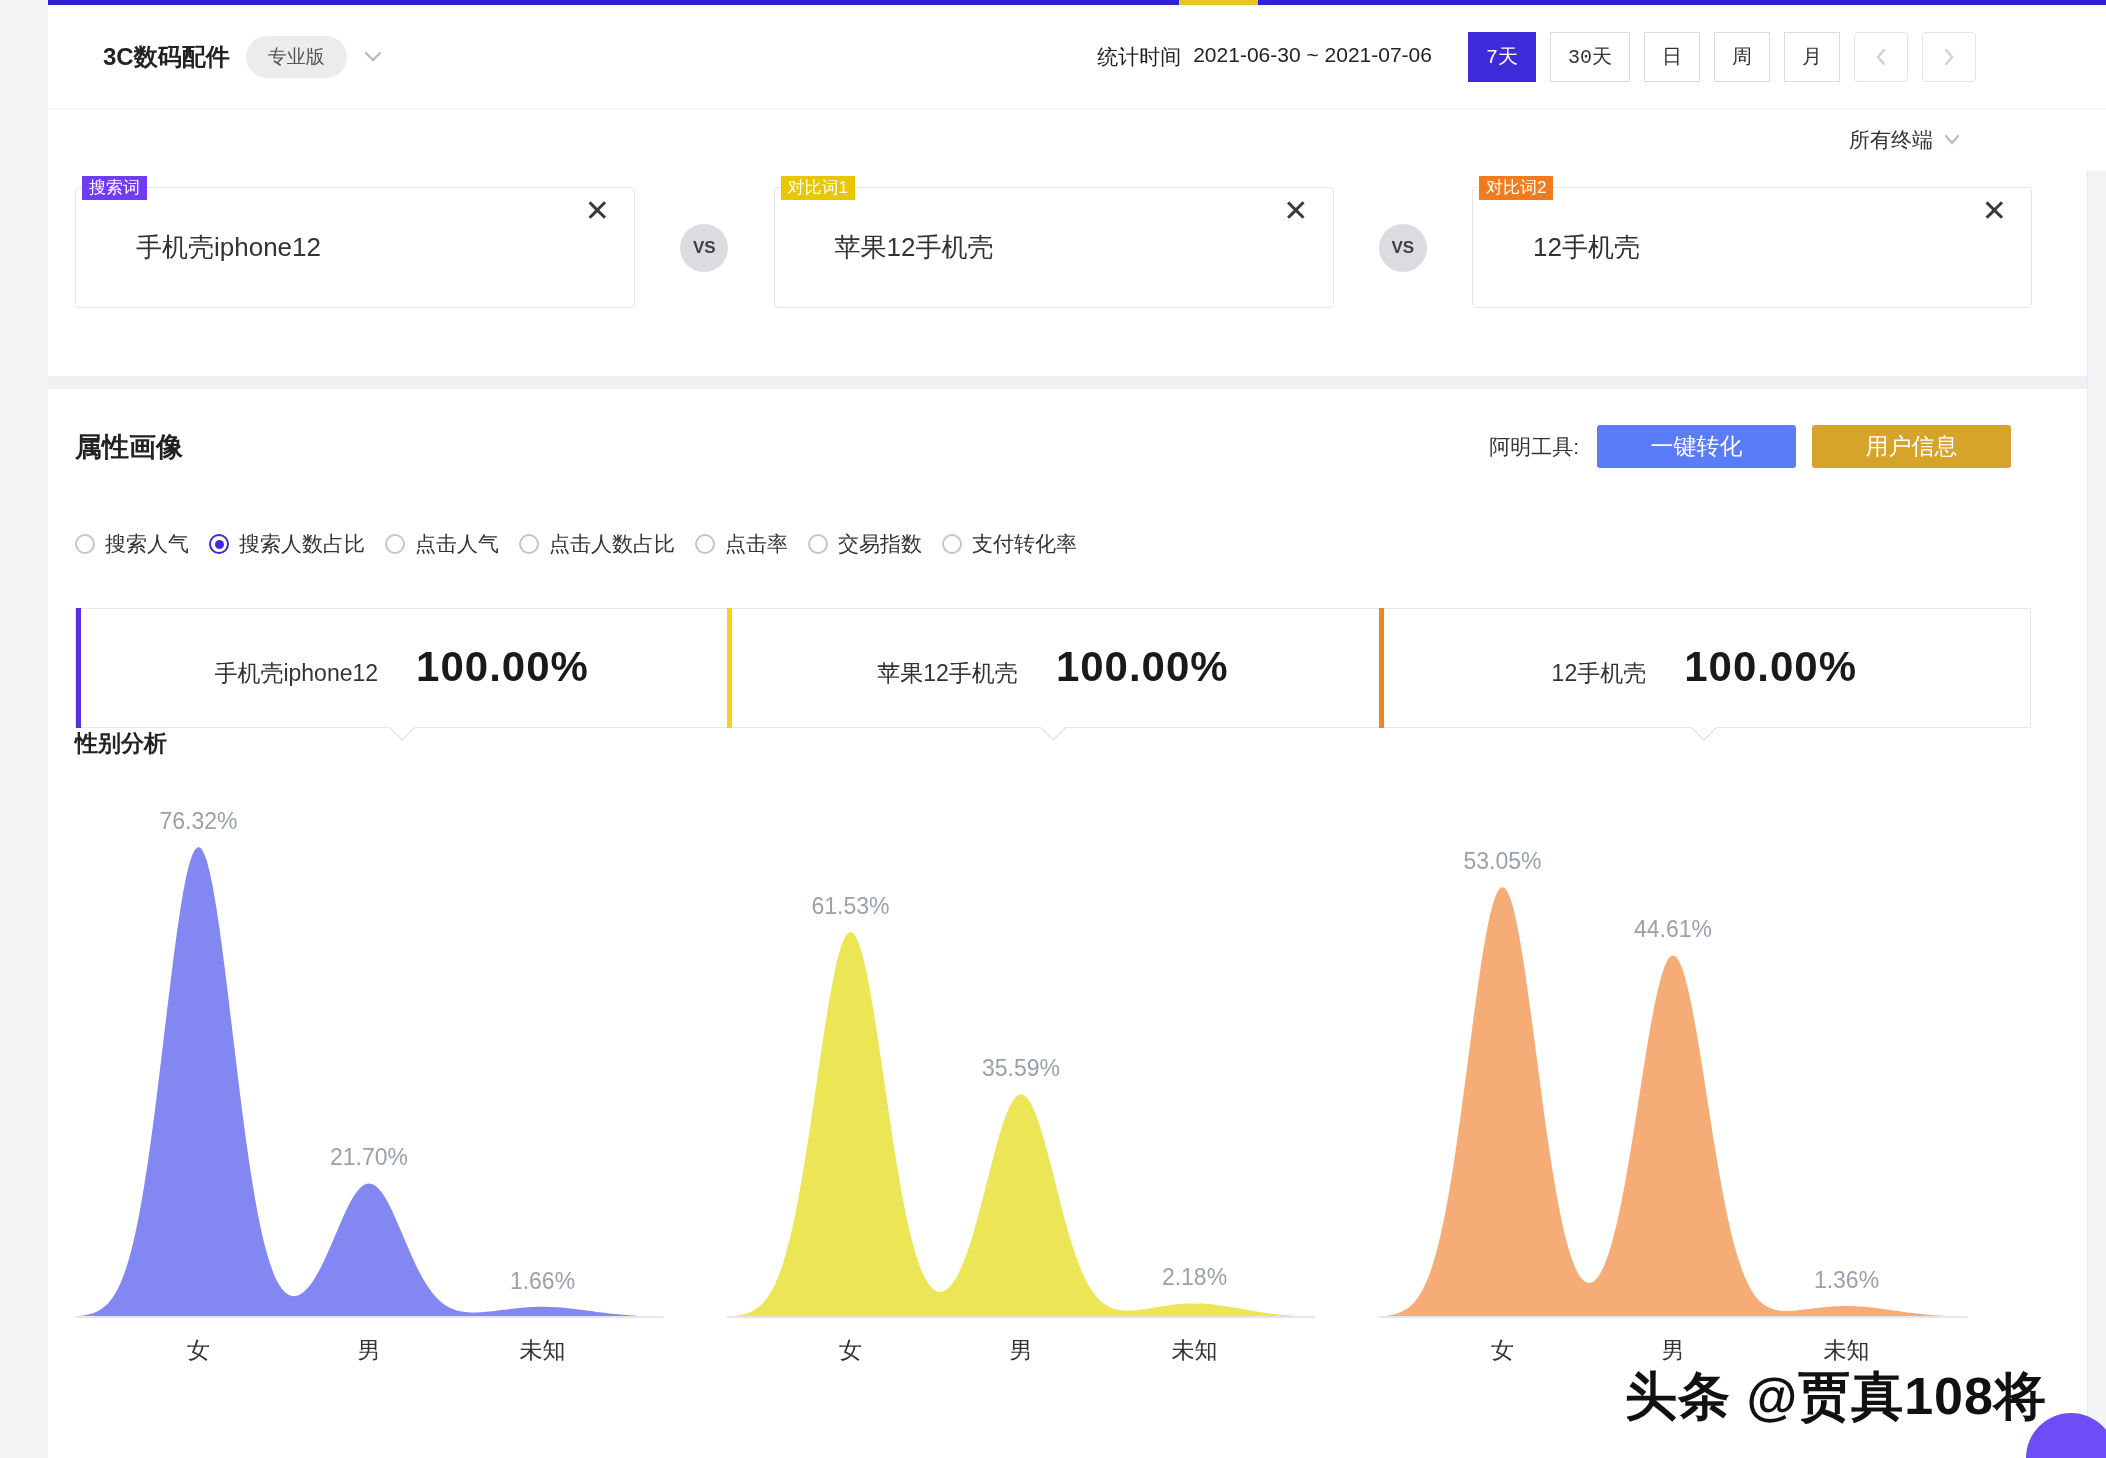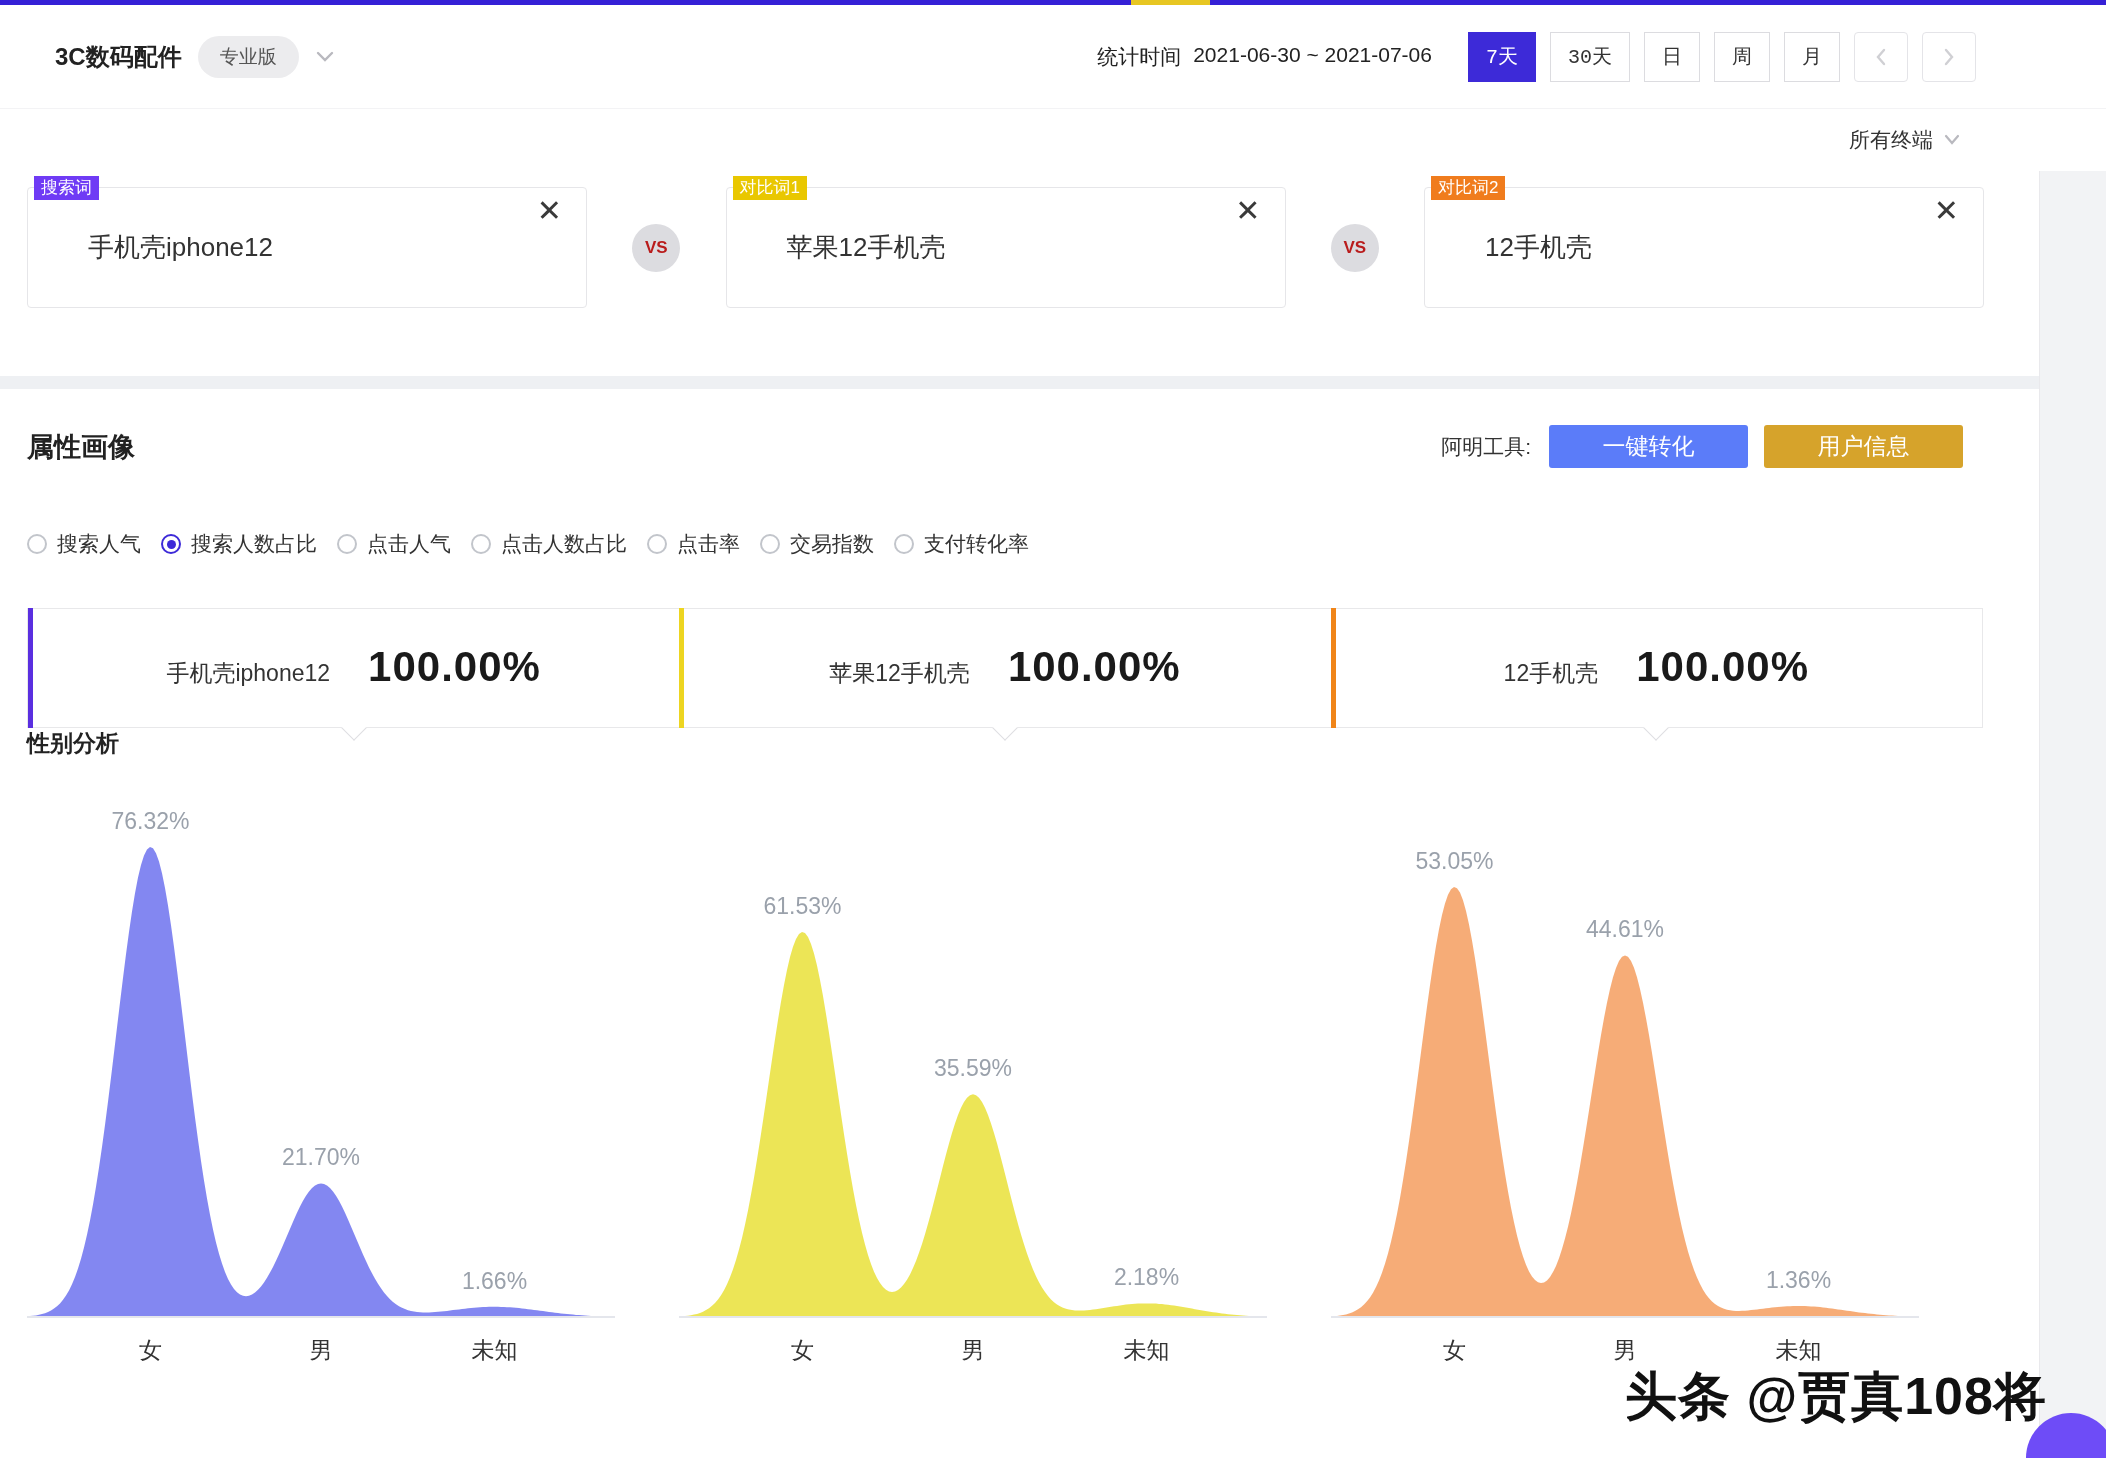--- a/index.html
+++ b/index.html
@@ -8,7 +8,7 @@
     font-family:"Liberation Sans","DejaVu Sans",sans-serif;
     background:#f2f3f5; color:#333; overflow:hidden;
   }
-  .page { position:relative; width:2106px; height:1458px; }
+  .page { position:relative; width:2106px; height:1458px;padding-left:48px; }
 
   
   .top-accent { position:relative; height:5px; background:#3520d6; }

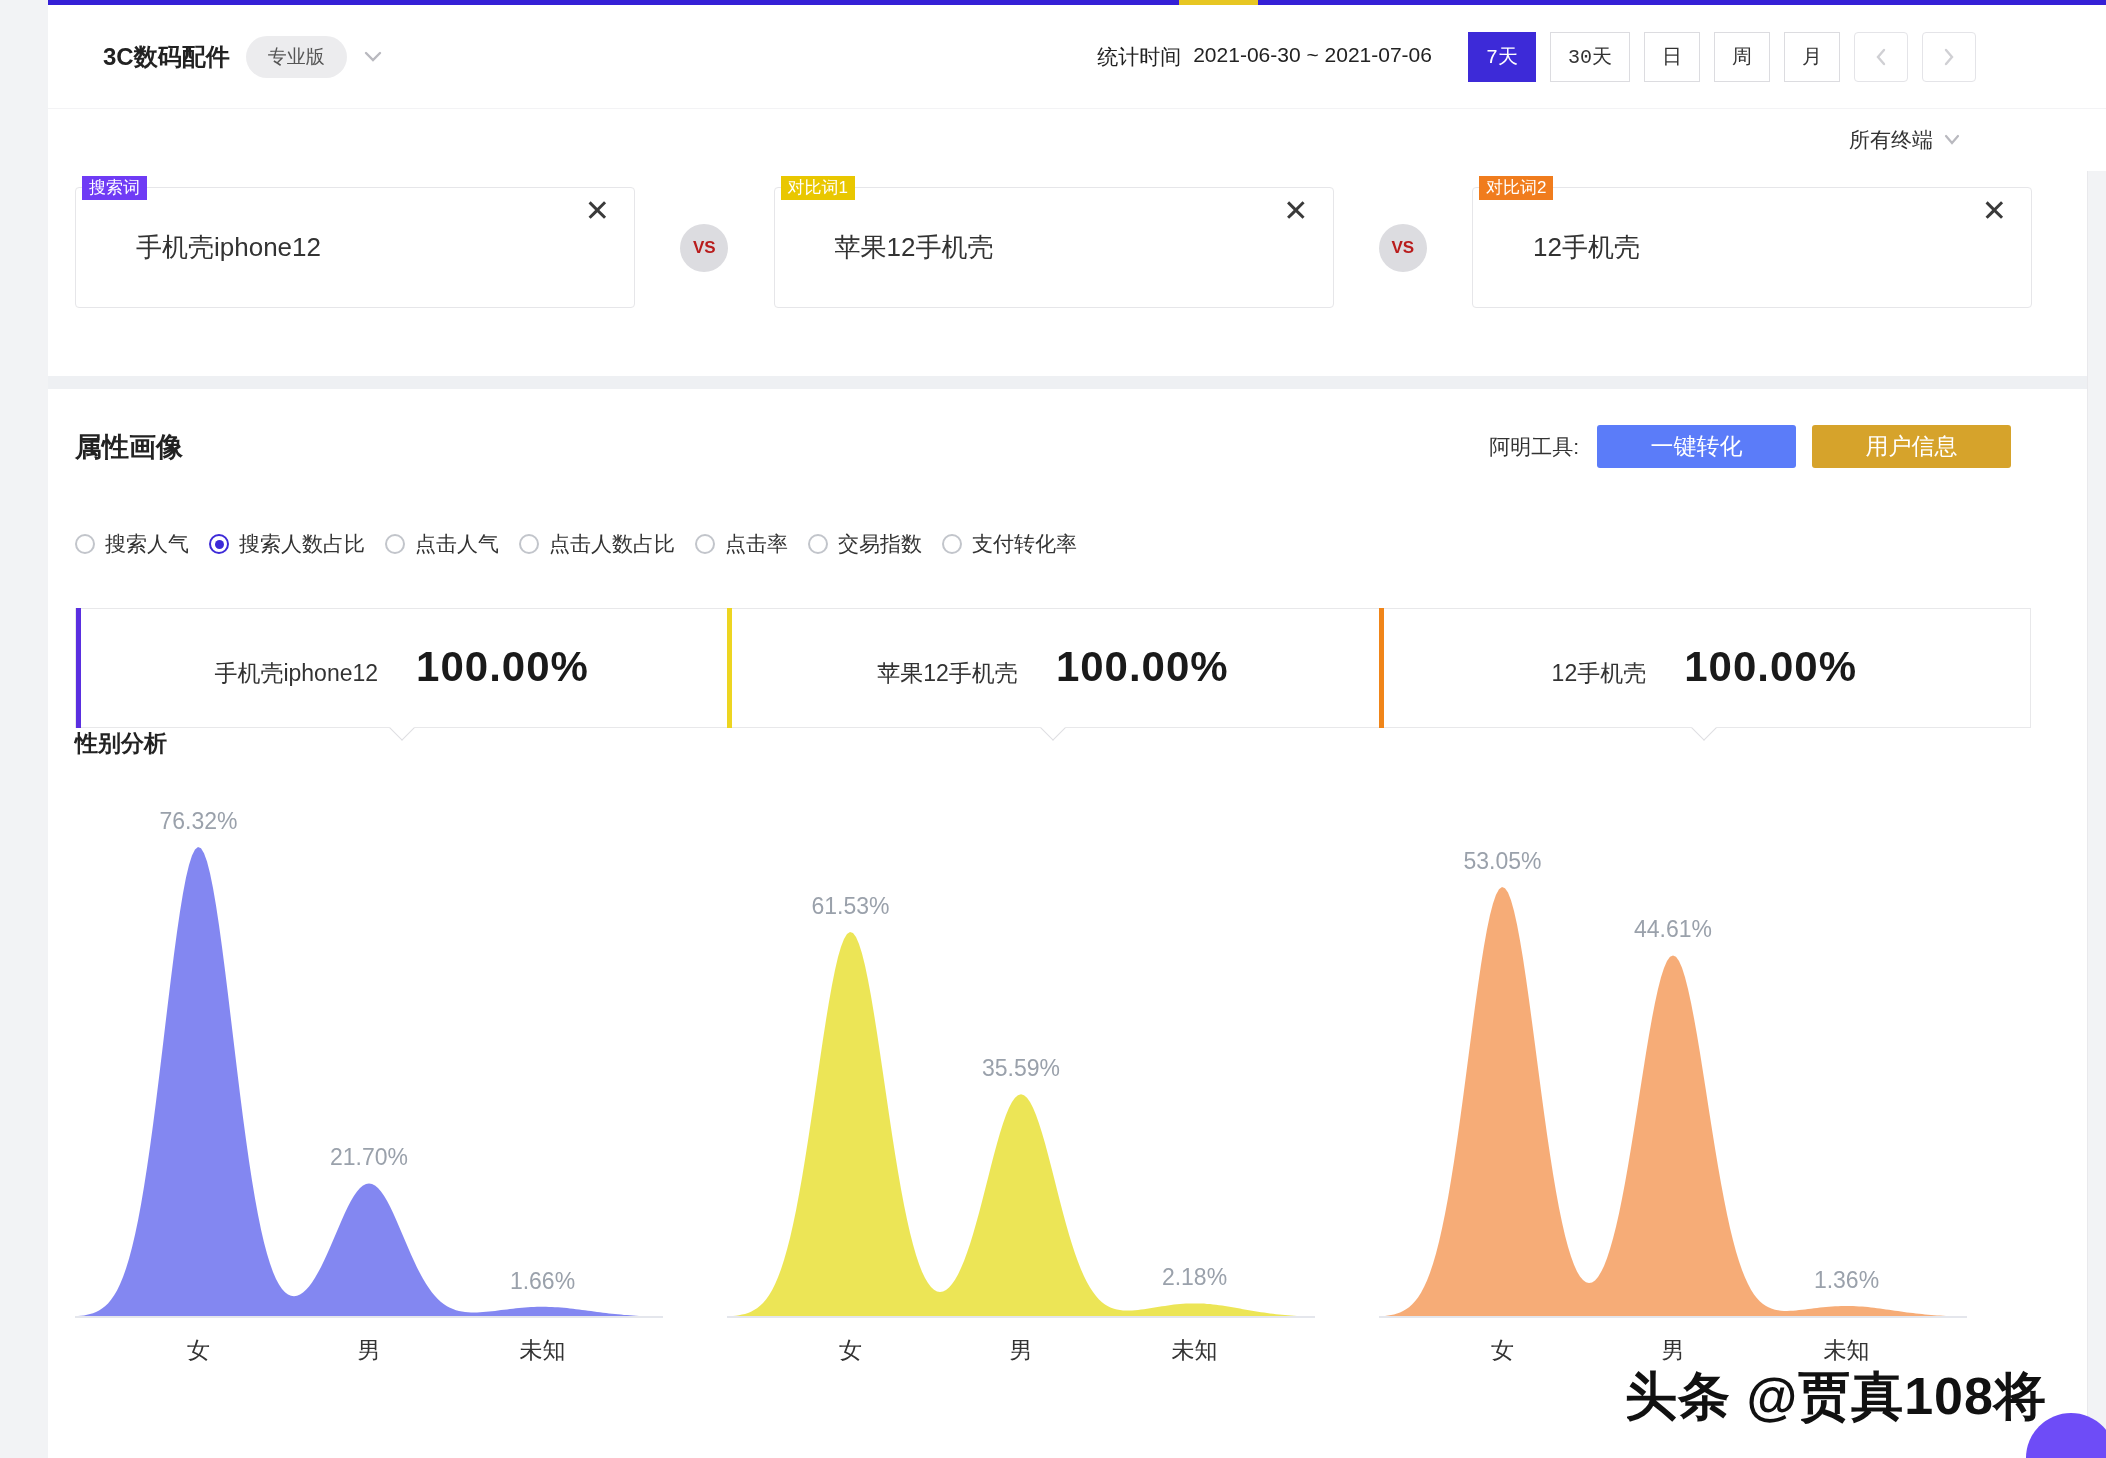--- a/index.html
+++ b/index.html
@@ -45,7 +45,7 @@
   .kw-value { font-size:26px; color:#333; padding-left:60px; cursor:text; }
   .kw-close { position:absolute; top:8px; right:24px; font-size:30px; color:#3a3a3a; cursor:pointer; line-height:1; }
   .vs-wrap { flex:1; display:flex; justify-content:center; }
-  .vs-badge { width:48px; height:48px; border-radius:50%; background:#dcdce0; color:#b91c1c;
+  .vs-badge { width:48px; height:48px; border-radius:50%; background:#dcdce0; color:#404040;
     font-size:17px; font-weight:700; display:flex; align-items:center; justify-content:center; }
 
   .divider-band { height:13px; background:#eef0f3; margin-top:68px; }

